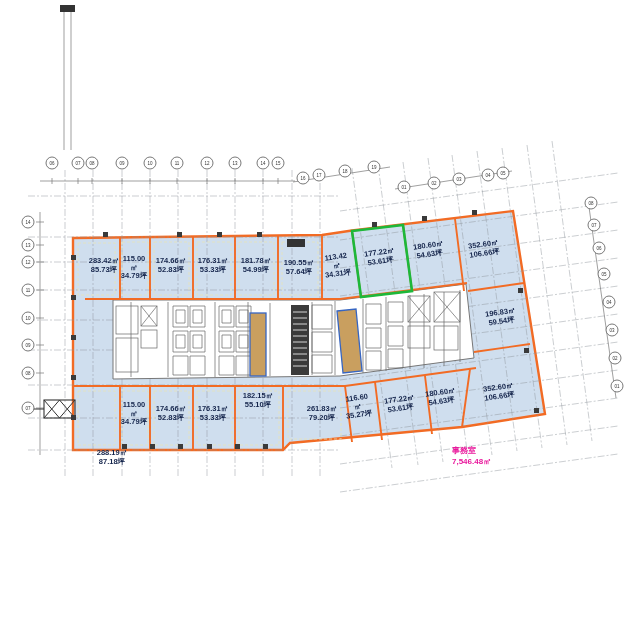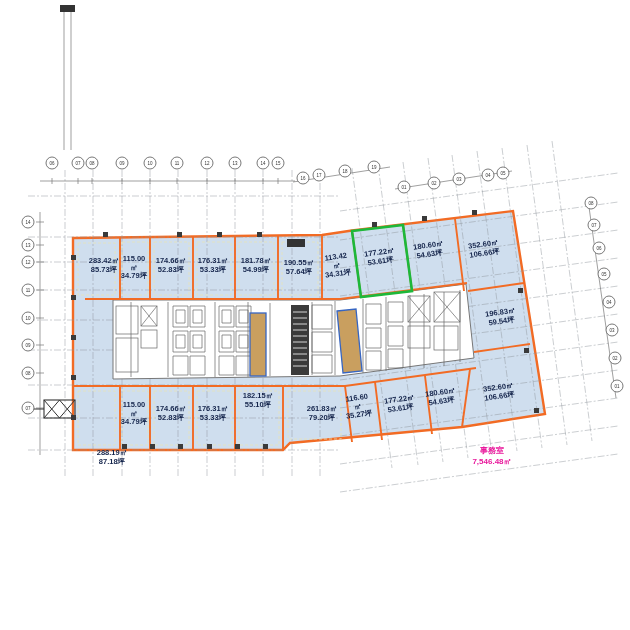--- a/index.html
+++ b/index.html
@@ -29,7 +29,7 @@
   .room-label{position:absolute;font-weight:bold;font-size:7.5px;line-height:1.25;
     color:var(--labeltxt);text-align:center;white-space:nowrap;z-index:3;}
   .room-label.narrow{white-space:normal;width:27px;word-break:break-all;line-height:1.15;}
-  .note{position:absolute;left:452px;top:446px;width:80px;z-index:3;text-align:center;
+  .note{position:absolute;left:452px;top:446px;width:80px;z-index:3;text-align:left;
     color:var(--pink);font-weight:bold;font-size:8px;line-height:1.35;}
 </style>
 </head>

